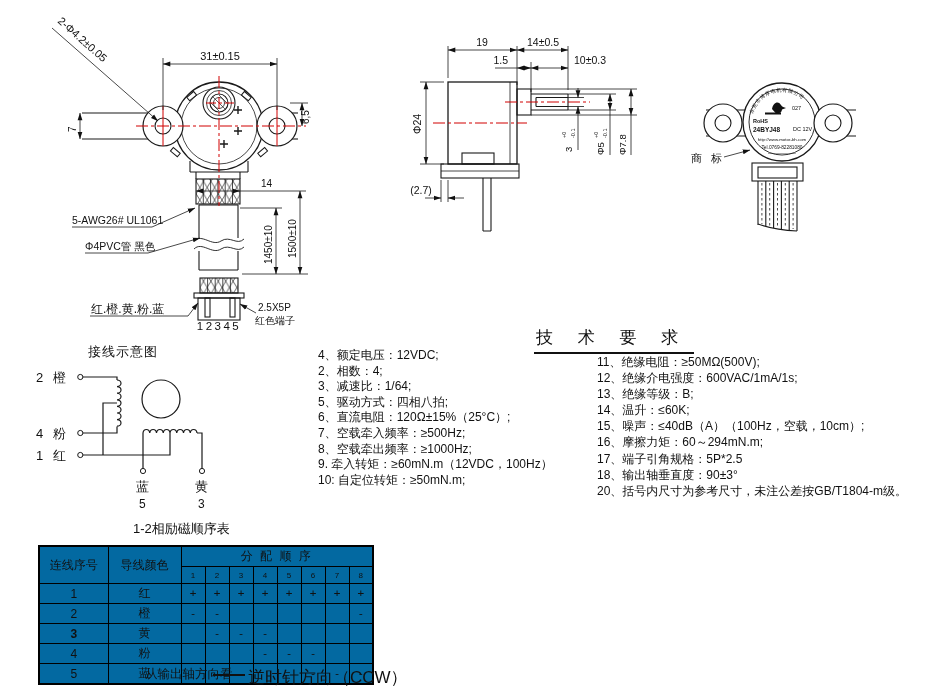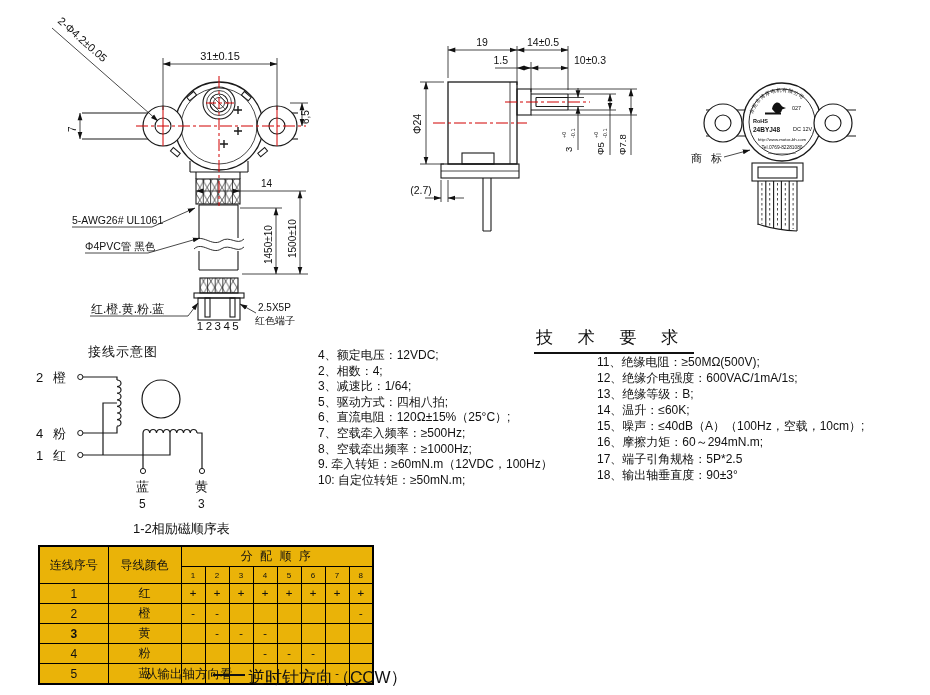--- a/index.html
+++ b/index.html
@@ -317,6 +317,7 @@
   <div>16、摩擦力矩：60～294mN.m;</div>
   <div>17、端子引角规格：5P*2.5</div>
   <div>18、输出轴垂直度：90±3°</div>
+  <div>20、括号内尺寸为参考尺寸，未注公差按GB/T1804-m级。</div>
 </div>
 
 <div id="exc-table" class="abs">

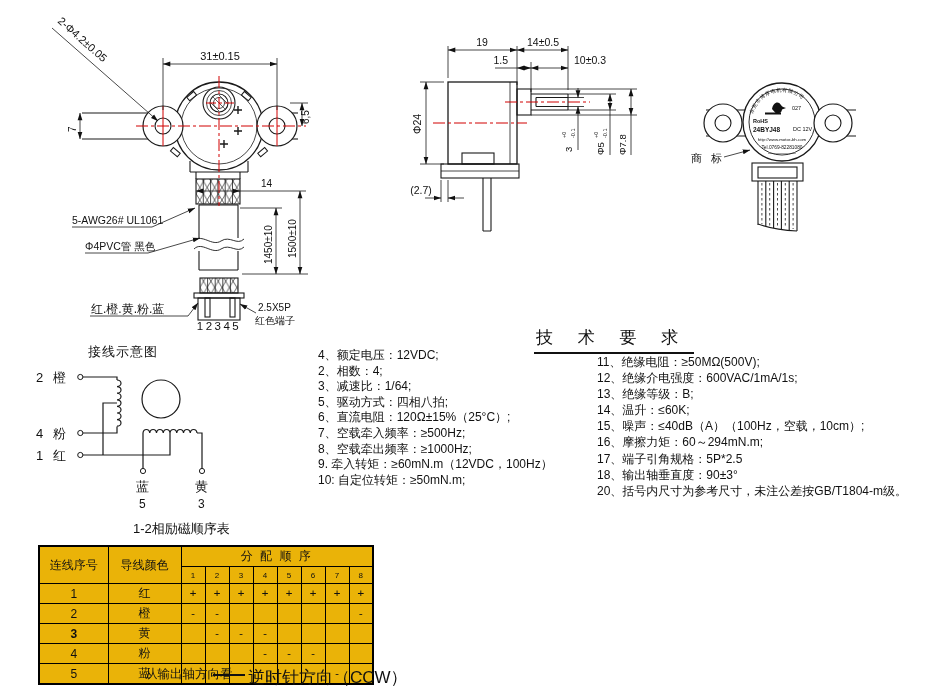--- a/index.html
+++ b/index.html
@@ -13,7 +13,7 @@
   #tech-left{left:318px;top:348px;}
   #tech-right{left:597px;top:345px;line-height:16.1px;margin-top:9px;}
   #exc-table{left:38px;top:545px;}
-  table{border-collapse:collapse;table-layout:fixed;width:335px;background:#eab308;}
+  table{border-collapse:collapse;table-layout:fixed;width:335px;background:#0369a1;}
   table,td,th{border:1px solid #000;}
   table{border:2px solid #000;}
   th{font-weight:normal;}

